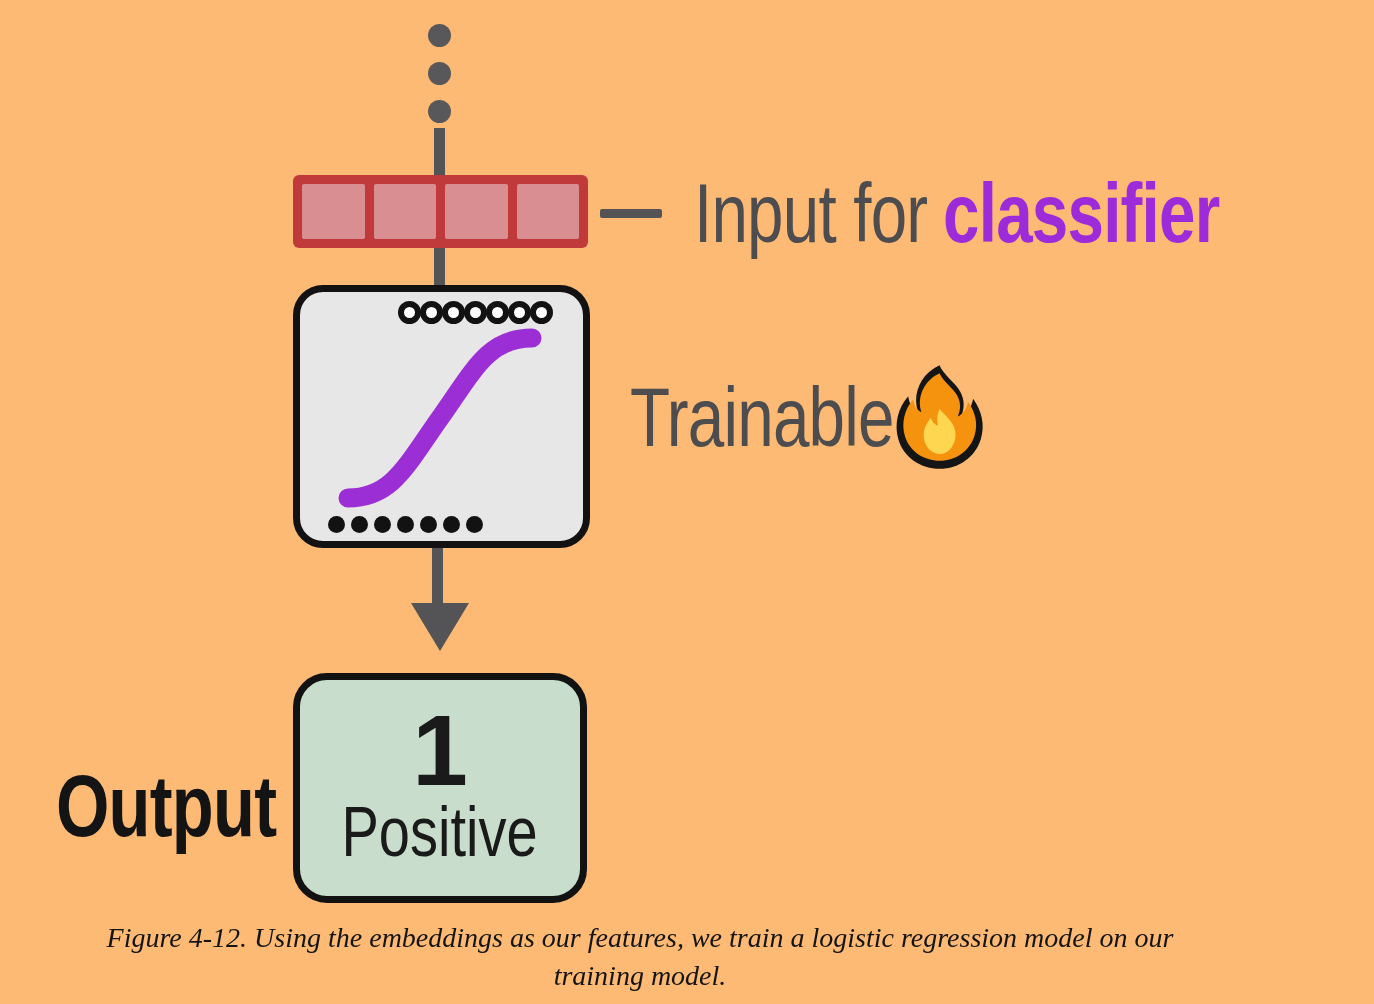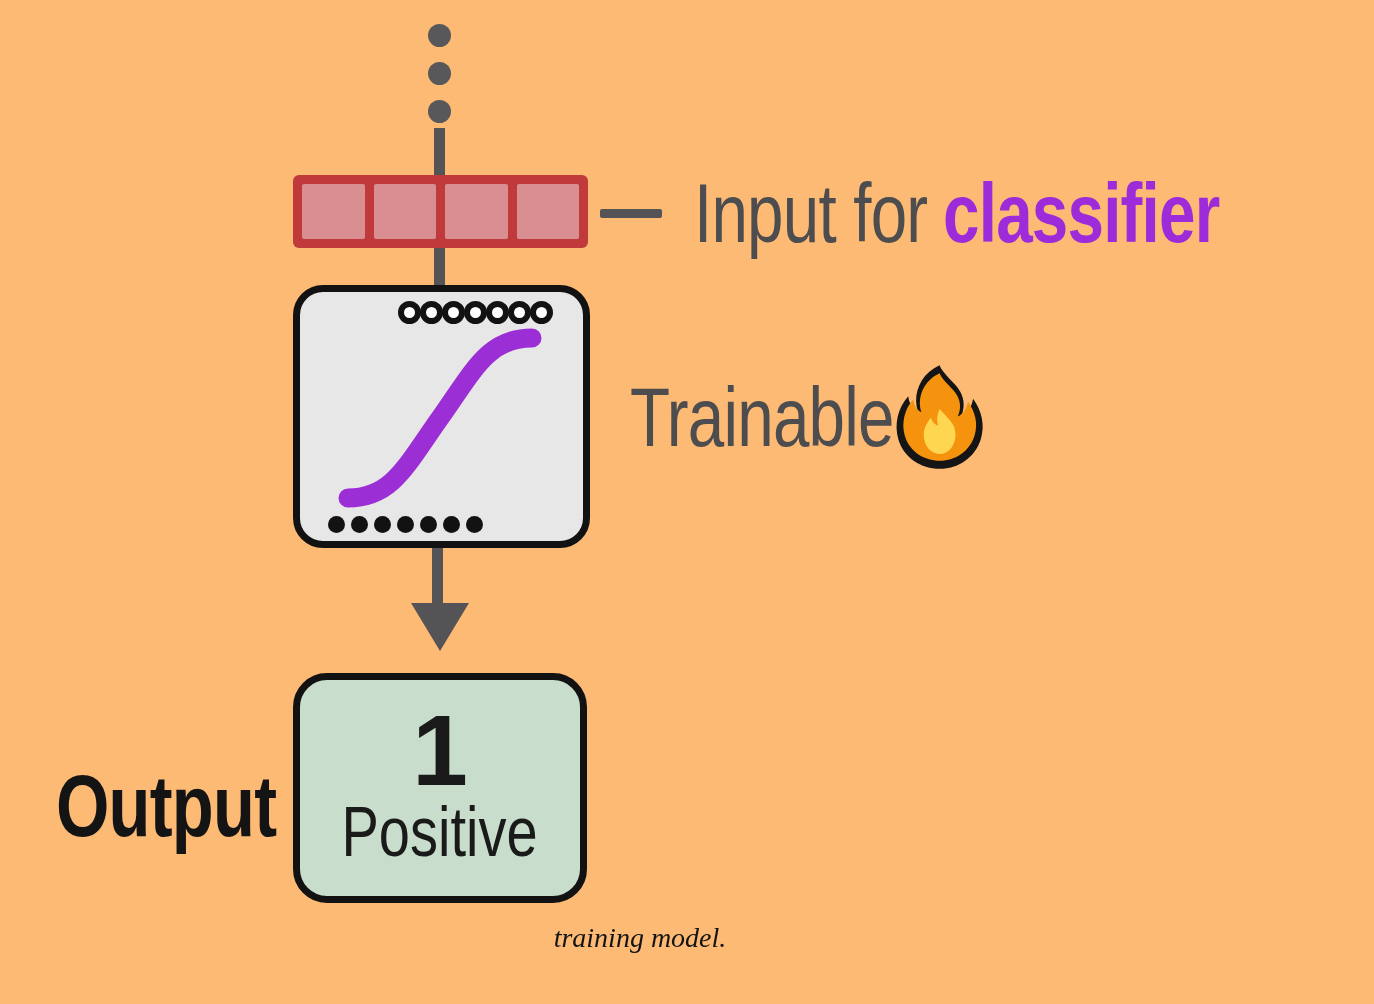--- a/index.html
+++ b/index.html
@@ -141,6 +141,7 @@
   </div>
 
   <div class="cap">
+    <div>Figure 4-12. Using the embeddings as our features, we train a logistic regression model on our</div>
     <div>training model.</div>
   </div>
 

